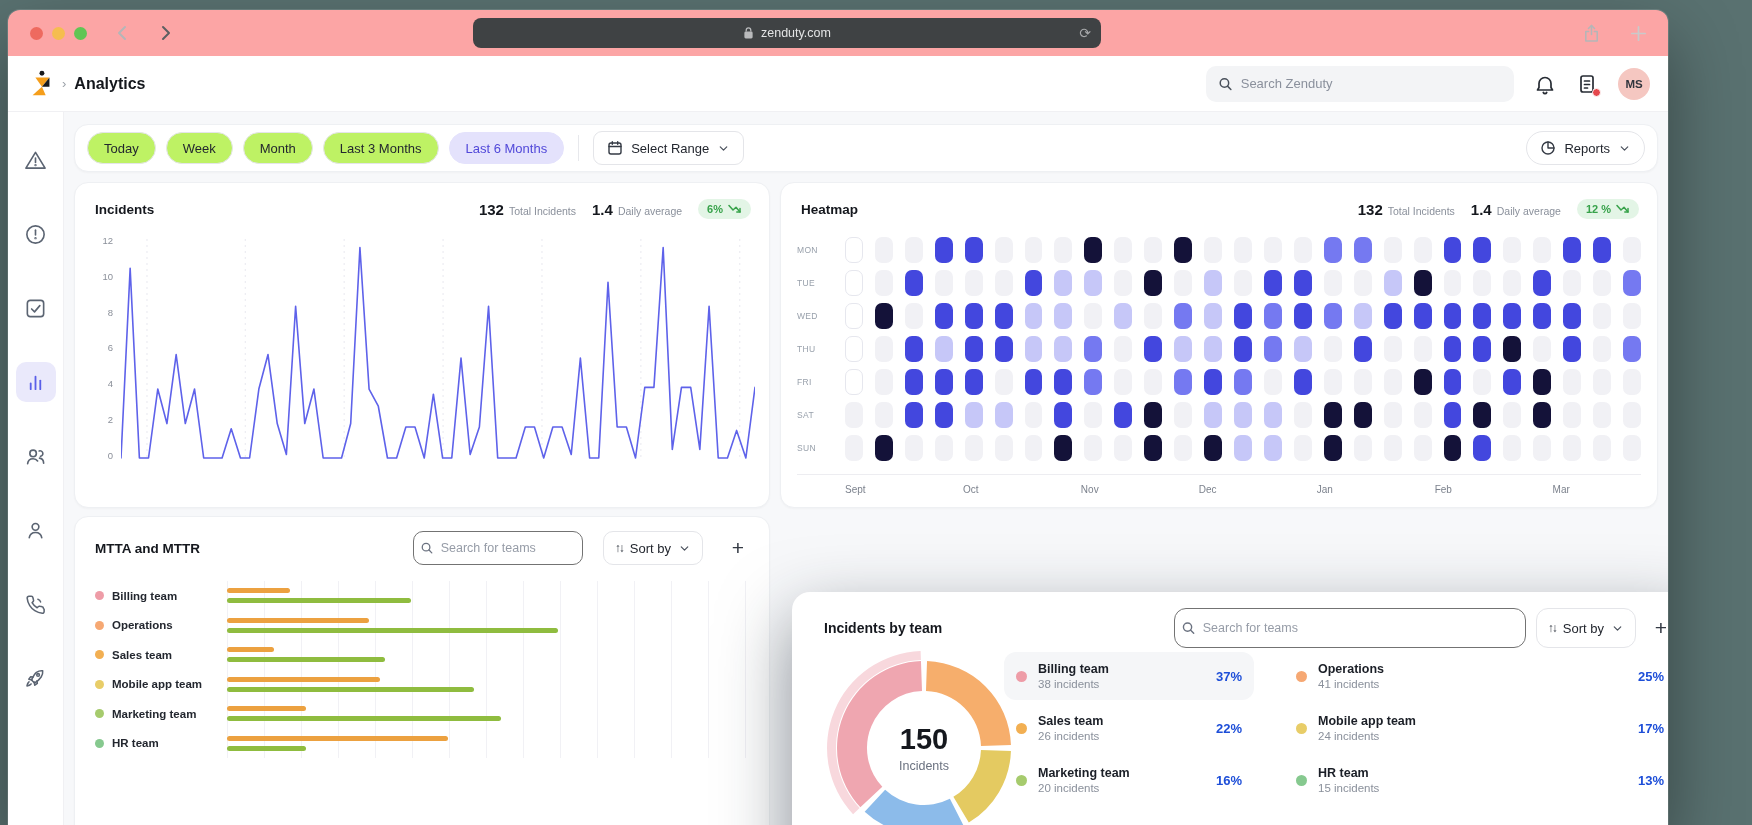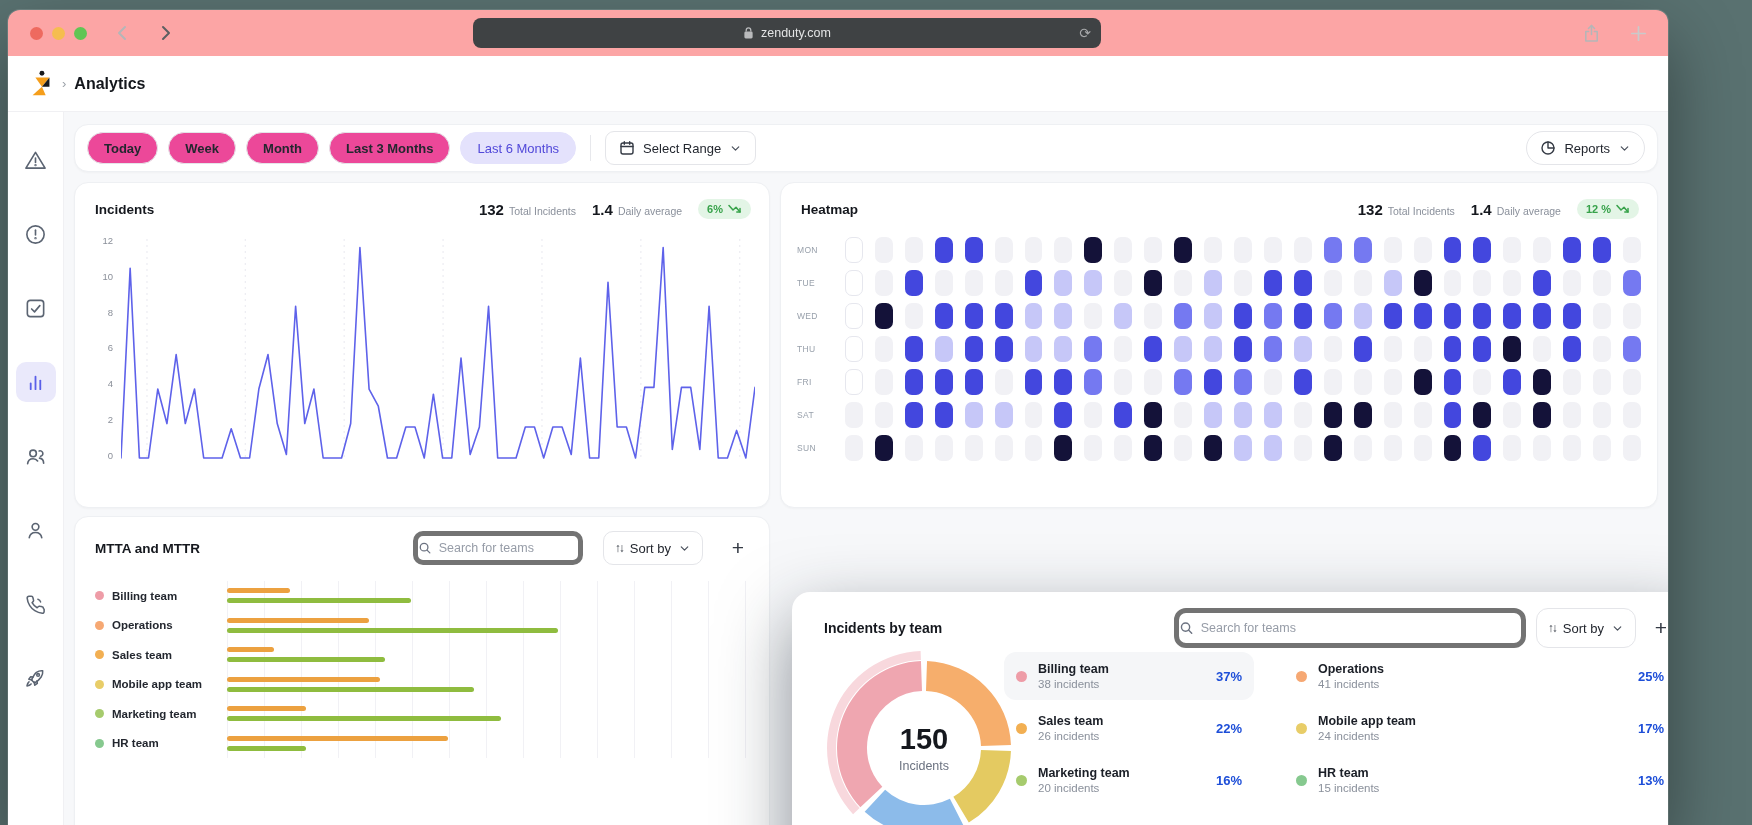--- a/index.html
+++ b/index.html
@@ -203,6 +203,29 @@
         </svg>
         <span class="crumb-chev">›</span>
         <span class="apptitle">Analytics</span>
+        <div class="appheader-right">
+          <div class="gsearch">
+            <svg class="icon16" style="color:#4a515c" viewBox="0 0 16 16" fill="none" stroke="currentColor" stroke-width="1.6" stroke-linecap="round">
+                <circle cx="7" cy="7" r="4.6"></circle>
+                <path d="M10.6 10.6 14 14"></path>
+              </svg>
+            <input placeholder="Search Zenduty" style="">
+          </div>
+          <span class="hicon">
+            <svg viewBox="0 0 22 22" fill="none" stroke="currentColor" stroke-width="1.7" stroke-linecap="round" stroke-linejoin="round">
+                <path d="M17 14.5v-4a6 6 0 1 0-12 0v4L3.5 17h15z"></path>
+                <path d="M9.3 19.5a1.9 1.9 0 0 0 3.4 0"></path>
+              </svg>
+          </span>
+          <span class="hicon">
+            <svg viewBox="0 0 22 22" fill="none" stroke="currentColor" stroke-width="1.7" stroke-linecap="round" stroke-linejoin="round">
+                <rect x="5" y="3" width="12" height="16" rx="2"></rect>
+                <path d="M8.5 8h5M8.5 11.5h5M8.5 15h3"></path>
+              </svg>
+            <span class="reddot"></span>
+          </span>
+          <span class="avatar">MS</span>
+        </div>
       </div>
 
       <div class="sidebar" id="sidebar">

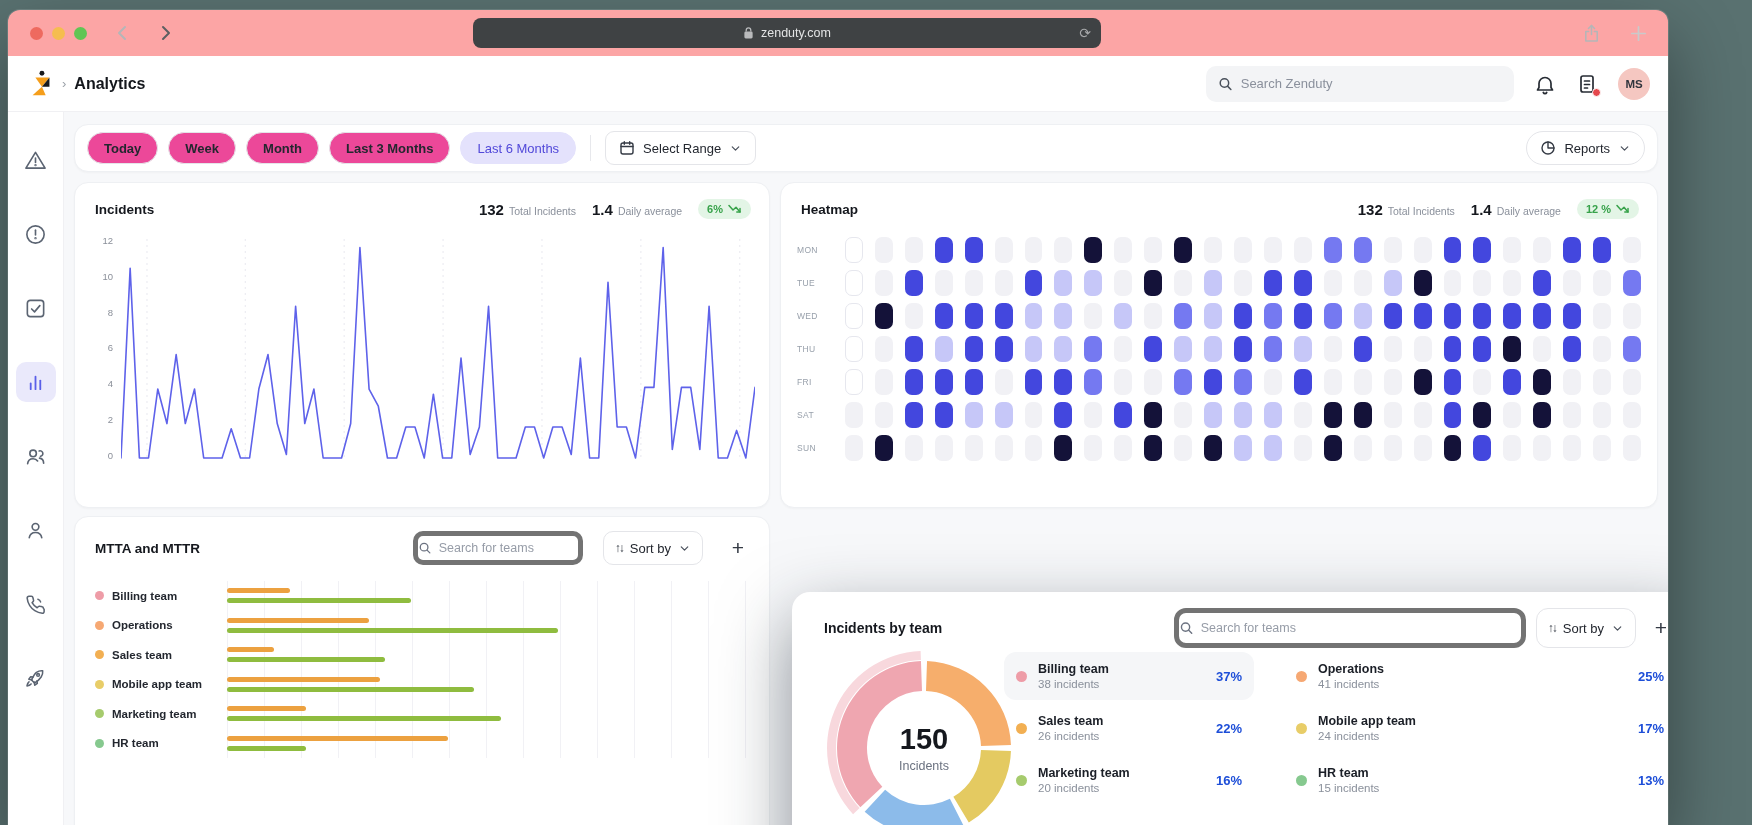--- a/index.html
+++ b/index.html
@@ -56,8 +56,8 @@
 
   
   .filterbar { left:10px; right:10px; top:12px; height:48px; display:flex; align-items:center; padding:0 12px; gap:10px; }
-  .pill { height:32px; padding:0 16px; border:1px solid #e4e5e9; border-radius:17px; background:#ec4899;
-          font-size:13px; color:#23272f; display:flex; align-items:center;font-weight:bold; }
+  .pill { height:32px; padding:0 16px; border:1px solid #e4e5e9; border-radius:17px; background:#bef264;
+          font-size:13px; color:#23272f; display:flex; align-items:center; }
   .pill.active { background:#e4e2fc; border-color:#e4e2fc; color:#5148d9; font-weight:500; }
   .vdiv { width:1px; height:26px; background:#e7e8ec; margin:0 4px; }
   .rangebtn, .reportsbtn { height:34px; padding:0 13px; border:1px solid #e4e5e9; border-radius:9px; background:#fff;

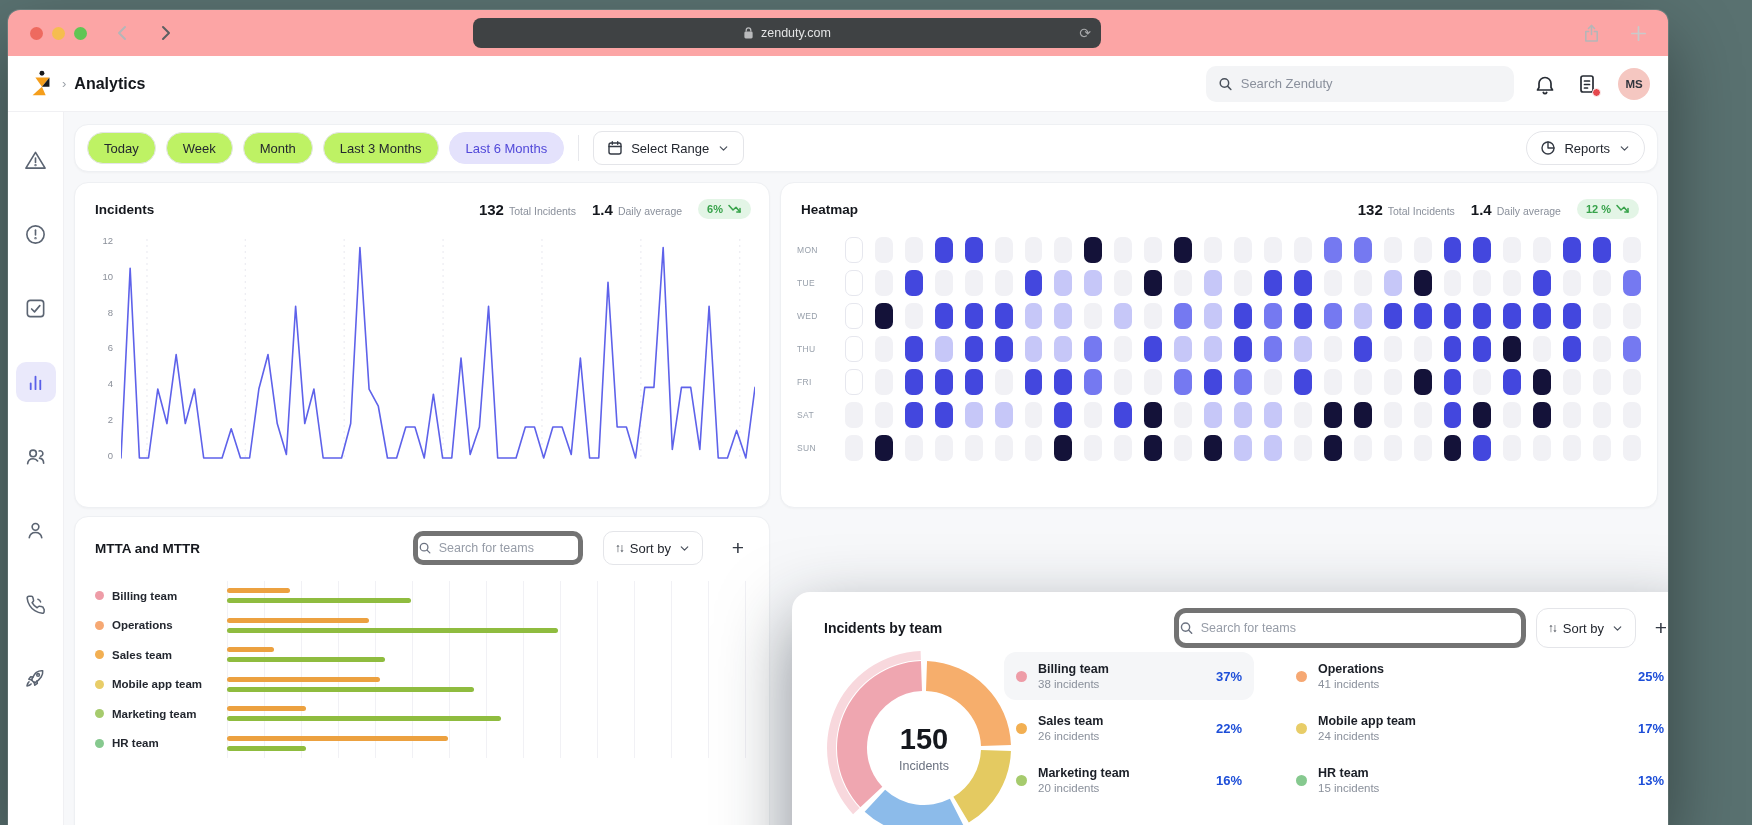--- a/index.html
+++ b/index.html
@@ -584,6 +584,15 @@
               <div class="hm-cell lv-0"></div>
               <div class="hm-cell lv-0"></div>
             </div>
+          <div class="hm-months" id="hm-months">
+              <span style="grid-column: 2 / span 4;">Sept</span>
+              <span style="grid-column: 6 / span 4;">Oct</span>
+              <span style="grid-column: 10 / span 4;">Nov</span>
+              <span style="grid-column: 14 / span 4;">Dec</span>
+              <span style="grid-column: 18 / span 4;">Jan</span>
+              <span style="grid-column: 22 / span 4;">Feb</span>
+              <span style="grid-column: 26 / span 4;">Mar</span>
+            </div>
         </div>
 
         <div class="card card-mtta">

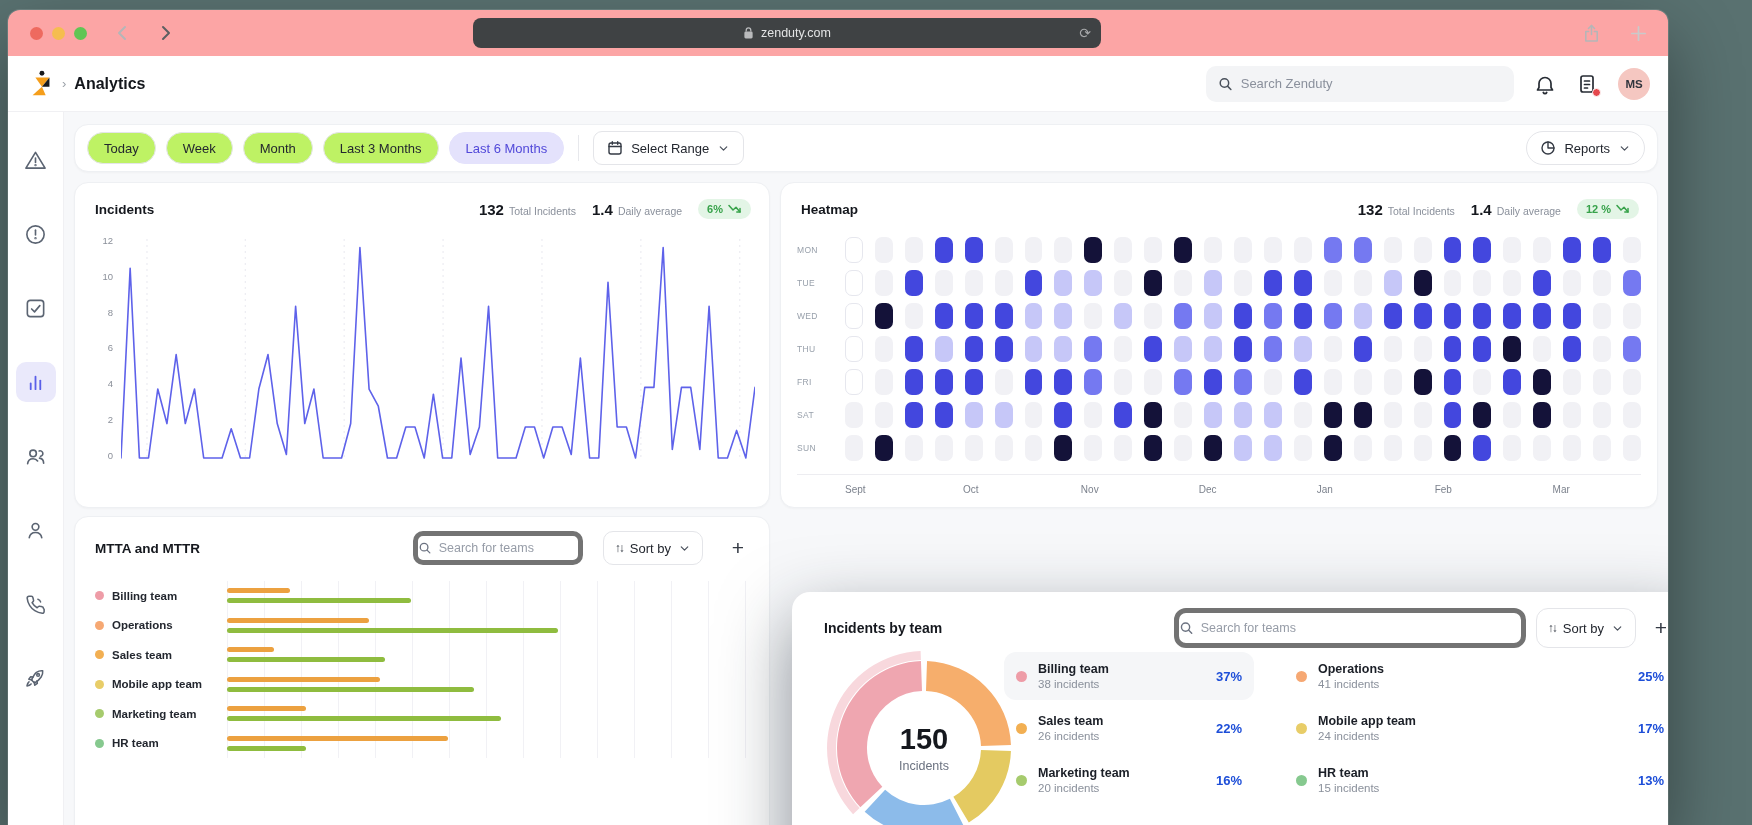--- a/index.html
+++ b/index.html
@@ -102,8 +102,8 @@
   
   .card-mtta { left:10px; top:404px; width:696px; height:430px; }
   .mtta-head { position:absolute; left:20px; right:16px; top:14px; display:flex; align-items:center; gap:20px; }
-  .tsearch { margin-left:auto; width:170px; height:34px; border:5px solid #737373; border-radius:10px;
-             display:flex; align-items:center; padding:0 0; gap:7px; background:#fff; }
+  .tsearch { margin-left:auto; width:170px; height:34px; border:1px solid #737373; border-radius:10px;
+             display:flex; align-items:center; padding:0 6px; gap:7px; background:#fff; }
   .tsearch input { border:none; outline:none; width:100%; font-size:12.5px; color:#3d434d; background:transparent;
                    font-family:"Liberation Sans","DejaVu Sans",sans-serif; }
   .tsearch input::placeholder { color:#969ca7; }

